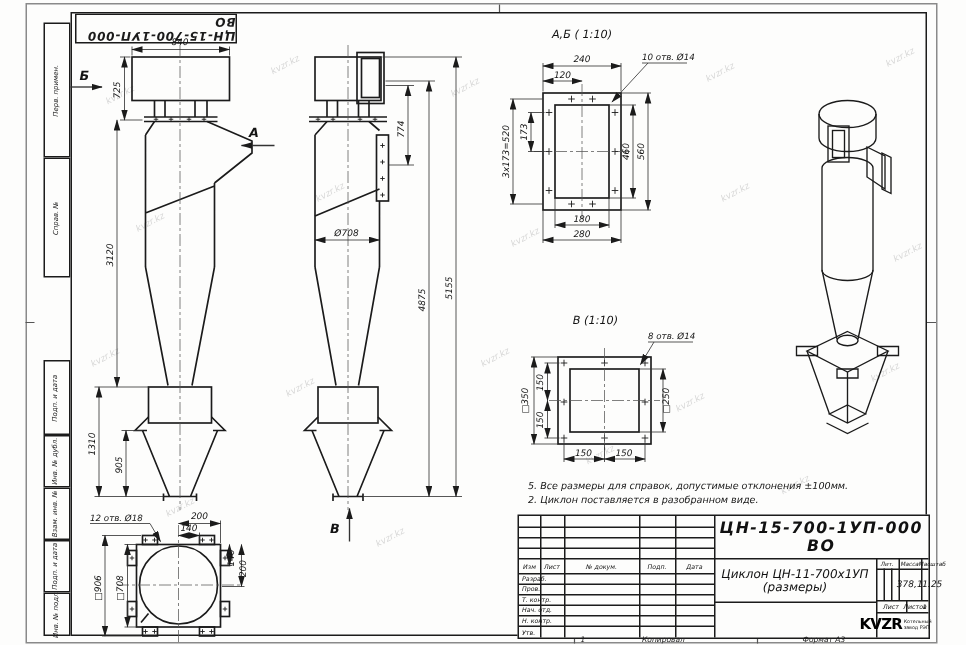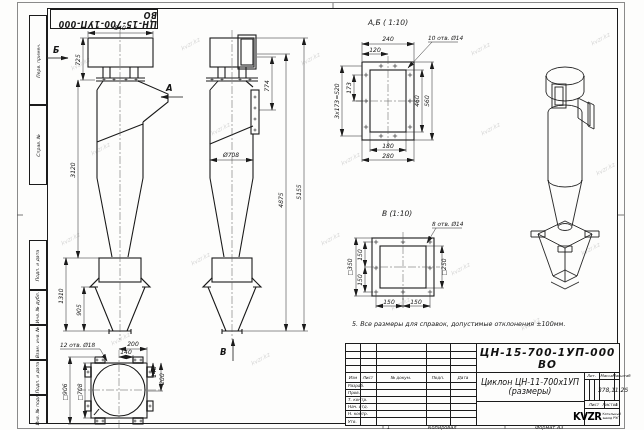--- a/index.html
+++ b/index.html
@@ -326,6 +326,7 @@
 
 <div class="notes">
   <div>5. Все размеры для справок, допустимые отклонения ±100мм.</div>
+  <div>2. Циклон поставляется в разобранном виде.</div>
 </div>
 
 <div class="tb">

